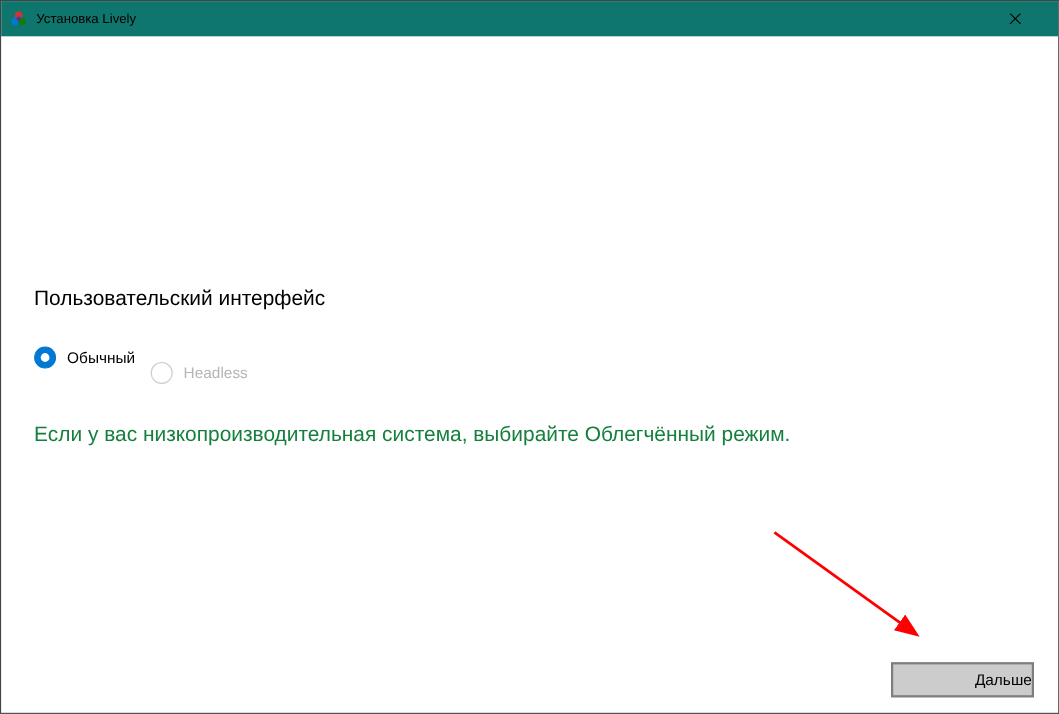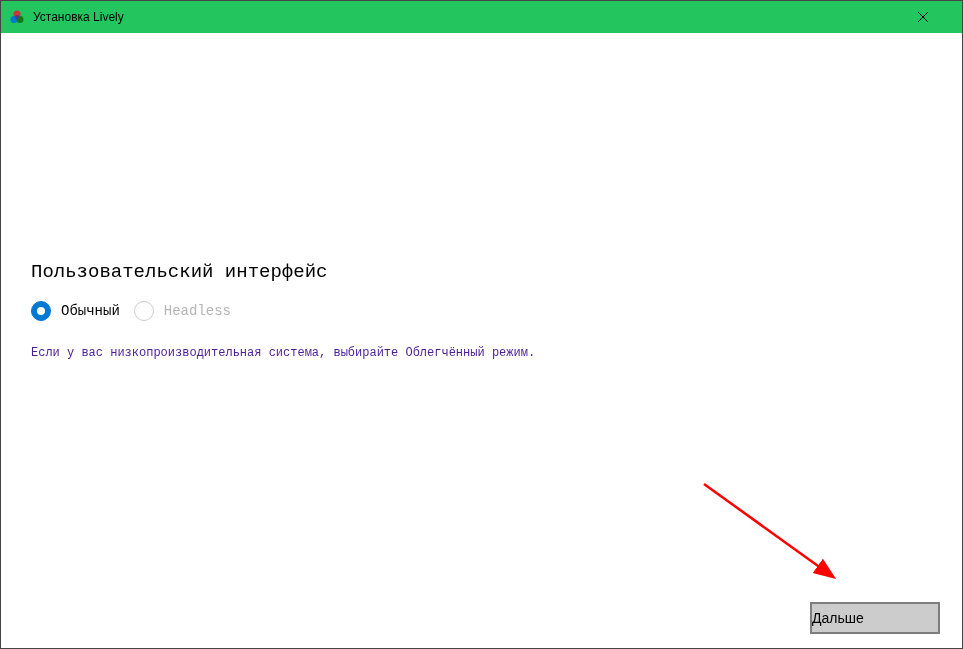--- a/index.html
+++ b/index.html
@@ -22,7 +22,7 @@
       align-items: center;
       justify-content: space-between;
       padding: 0 16px 0 8px;
-      background: #22c55e;
+      background: #0f766e;
     }
     .titlebar-left {
       display: flex;

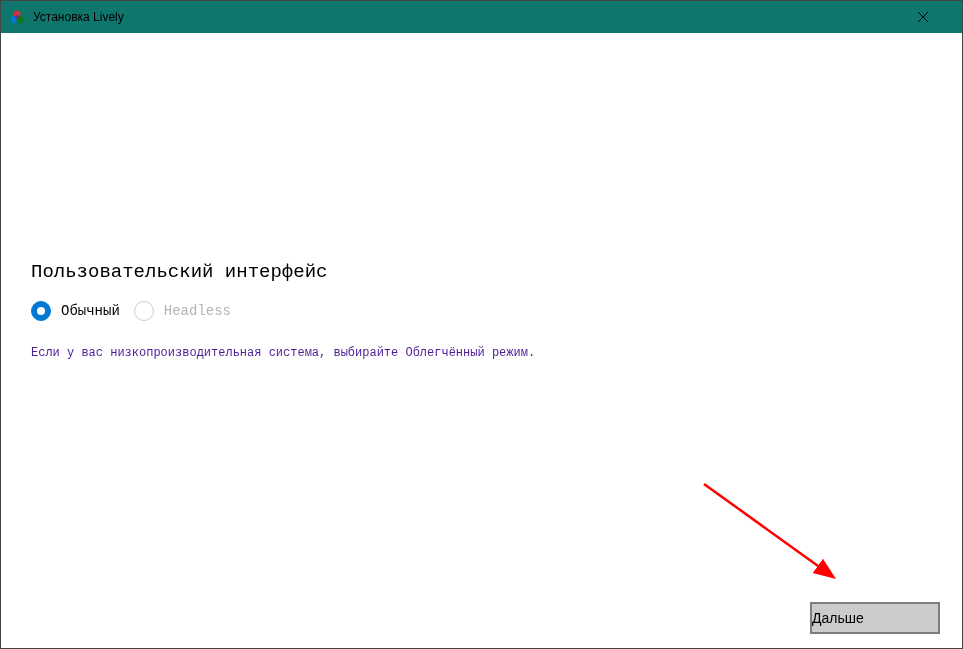--- a/index.html
+++ b/index.html
@@ -53,7 +53,6 @@
     }
     .content {
       padding: 228px 16px 0 30px;
-      font-family: Liberation Mono, monospace;
     }
     .section-heading {
       font-size: 19px;

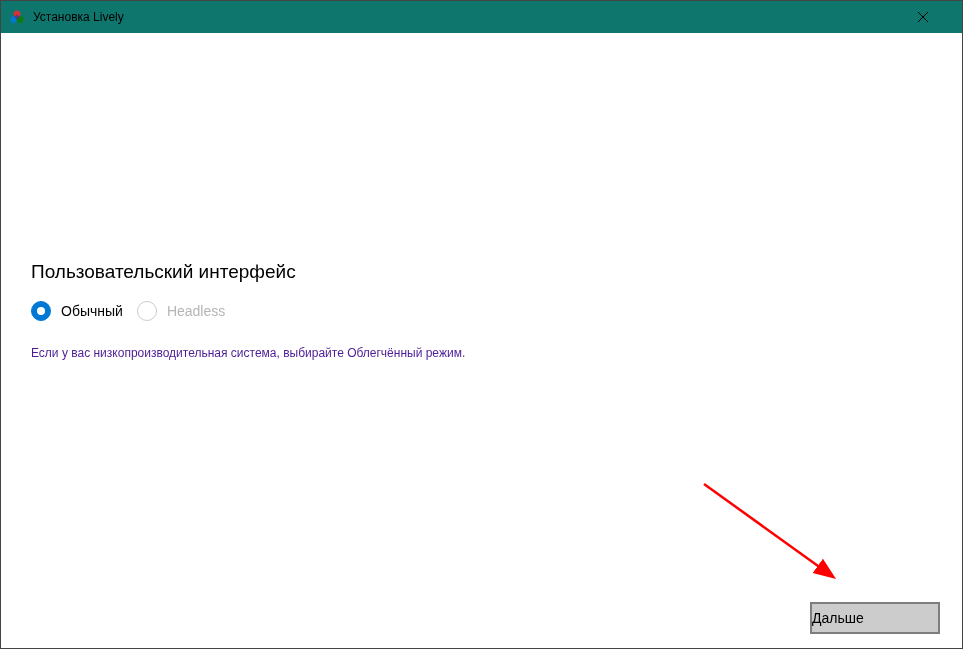--- a/index.html
+++ b/index.html
@@ -72,6 +72,7 @@
     }
     .radio-option.disabled {
       cursor: default;
+      margin-top: 28px;
     }
     .radio-circle {
       width: 20px;

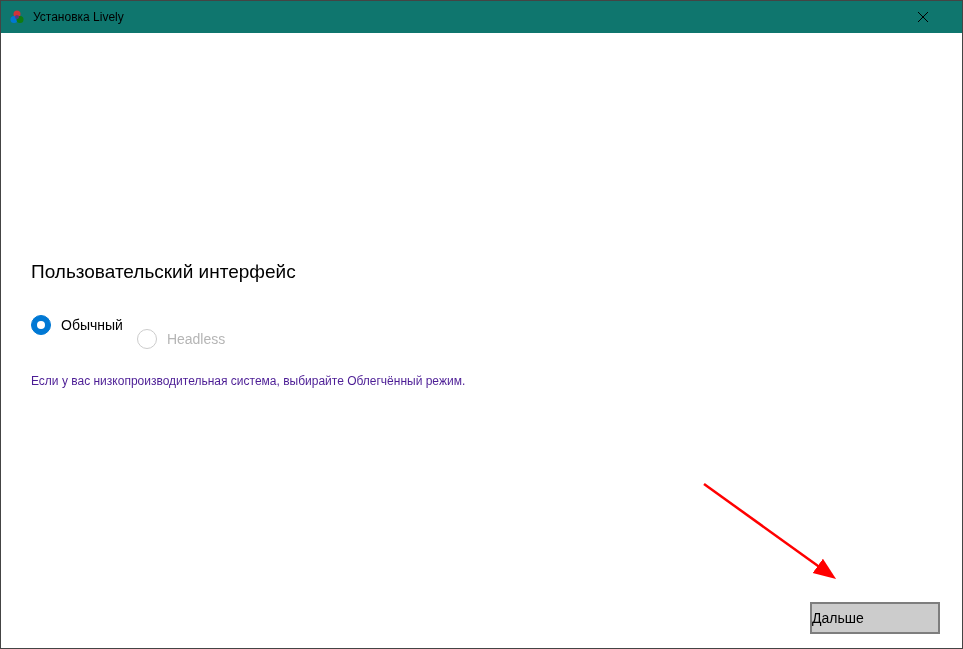--- a/index.html
+++ b/index.html
@@ -105,9 +105,9 @@
       color: #b5b5b5;
     }
     .hint-text {
-      margin-top: 25px;
-      font-size: 12px;
-      color: #4c1d95;
+      margin-top: 36px;
+      font-size: 19px;
+      color: #15803d;
     }
     .next-button {
       position: absolute;

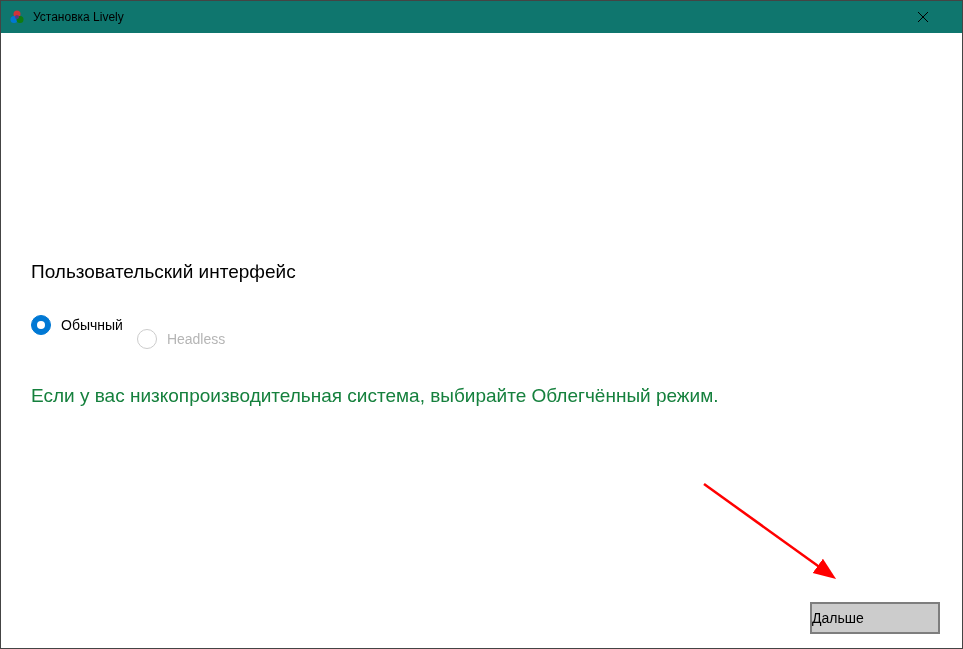--- a/index.html
+++ b/index.html
@@ -119,7 +119,7 @@
       border: 2px solid #7e7e7e;
       display: flex;
       align-items: center;
-      justify-content: flex-start;
+      justify-content: flex-end;
       cursor: pointer;
       font-size: 14px;
       color: #000;

